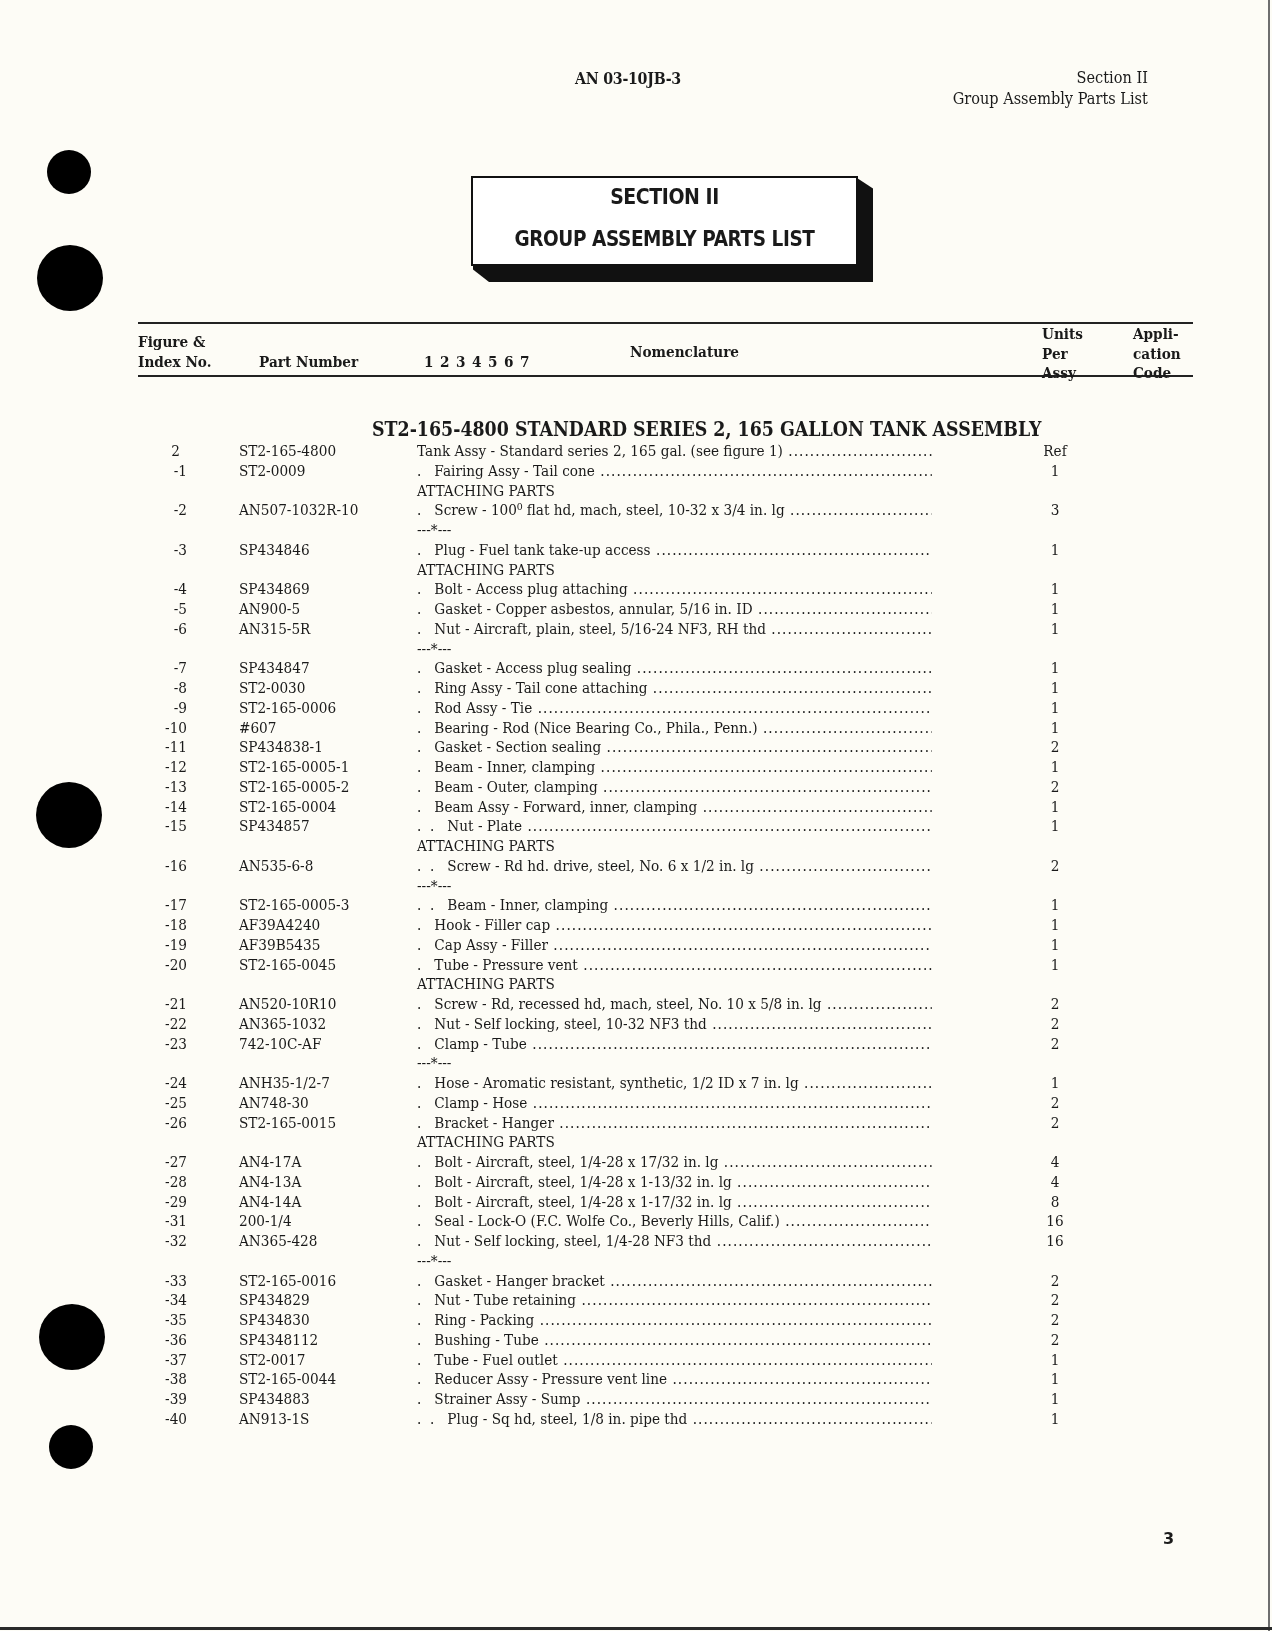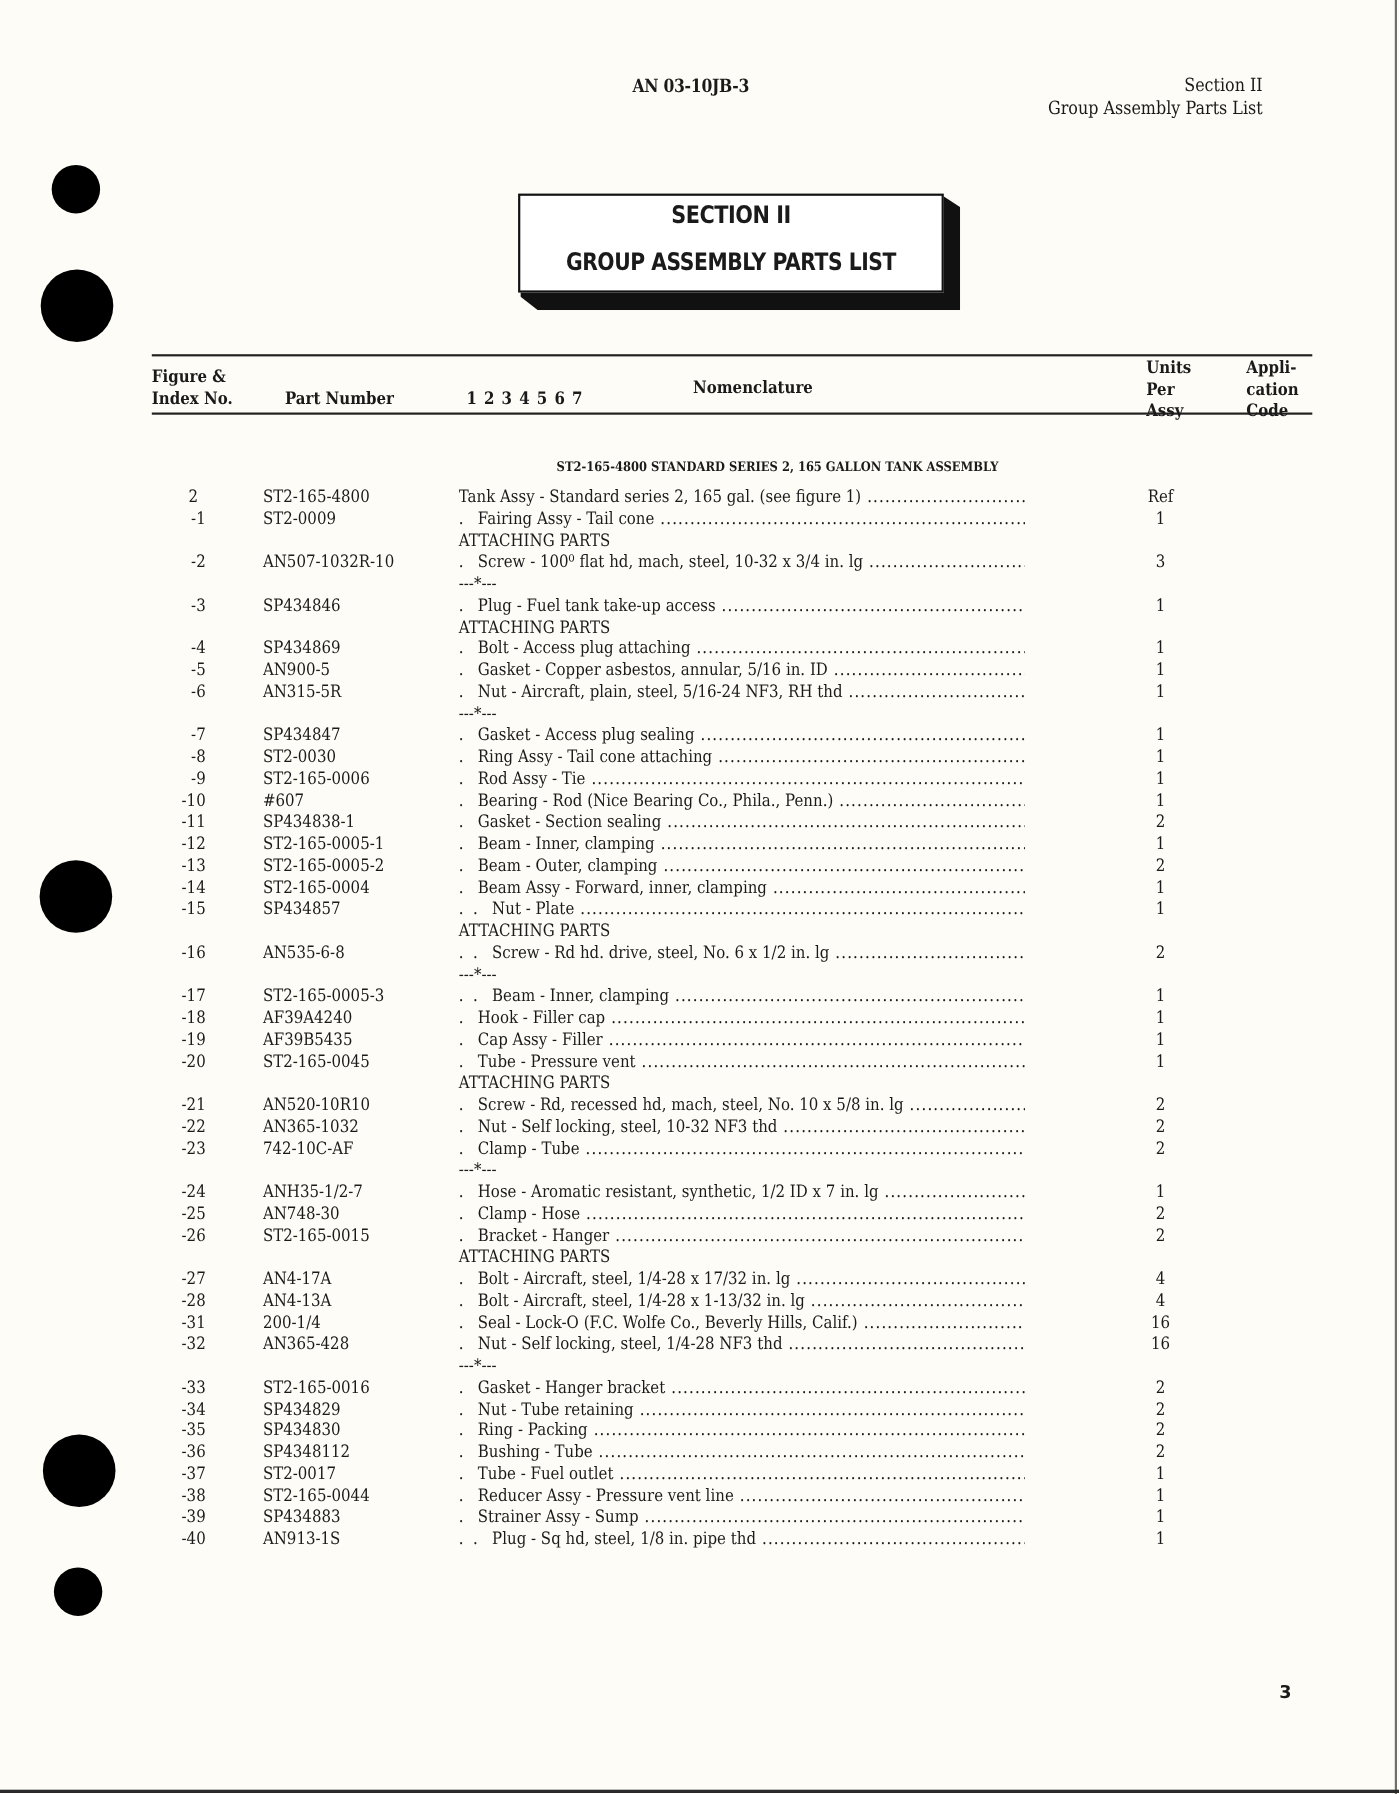--- a/index.html
+++ b/index.html
@@ -26,7 +26,7 @@
 
   .hdr { position: absolute; font-weight: bold; font-size: 15.5px; line-height: 19.5px; transform-origin: left top; transform: scaleX(0.88); white-space: nowrap; }
 
-  .assembly-title { position: absolute; left: 0; width: 1248px; top: 417px; text-align: center; font-size: 12px; font-weight: bold; }
+  .assembly-title { position: absolute; left: 0; width: 1248px; top: 417px; text-align: center; font-size: 20px; font-weight: bold; }
   .assembly-title span { display: inline-block; transform: scaleX(0.87); margin-left: 165px; }
 
   .rows { position: absolute; left: 0; top: 442px; width: 1272px; }

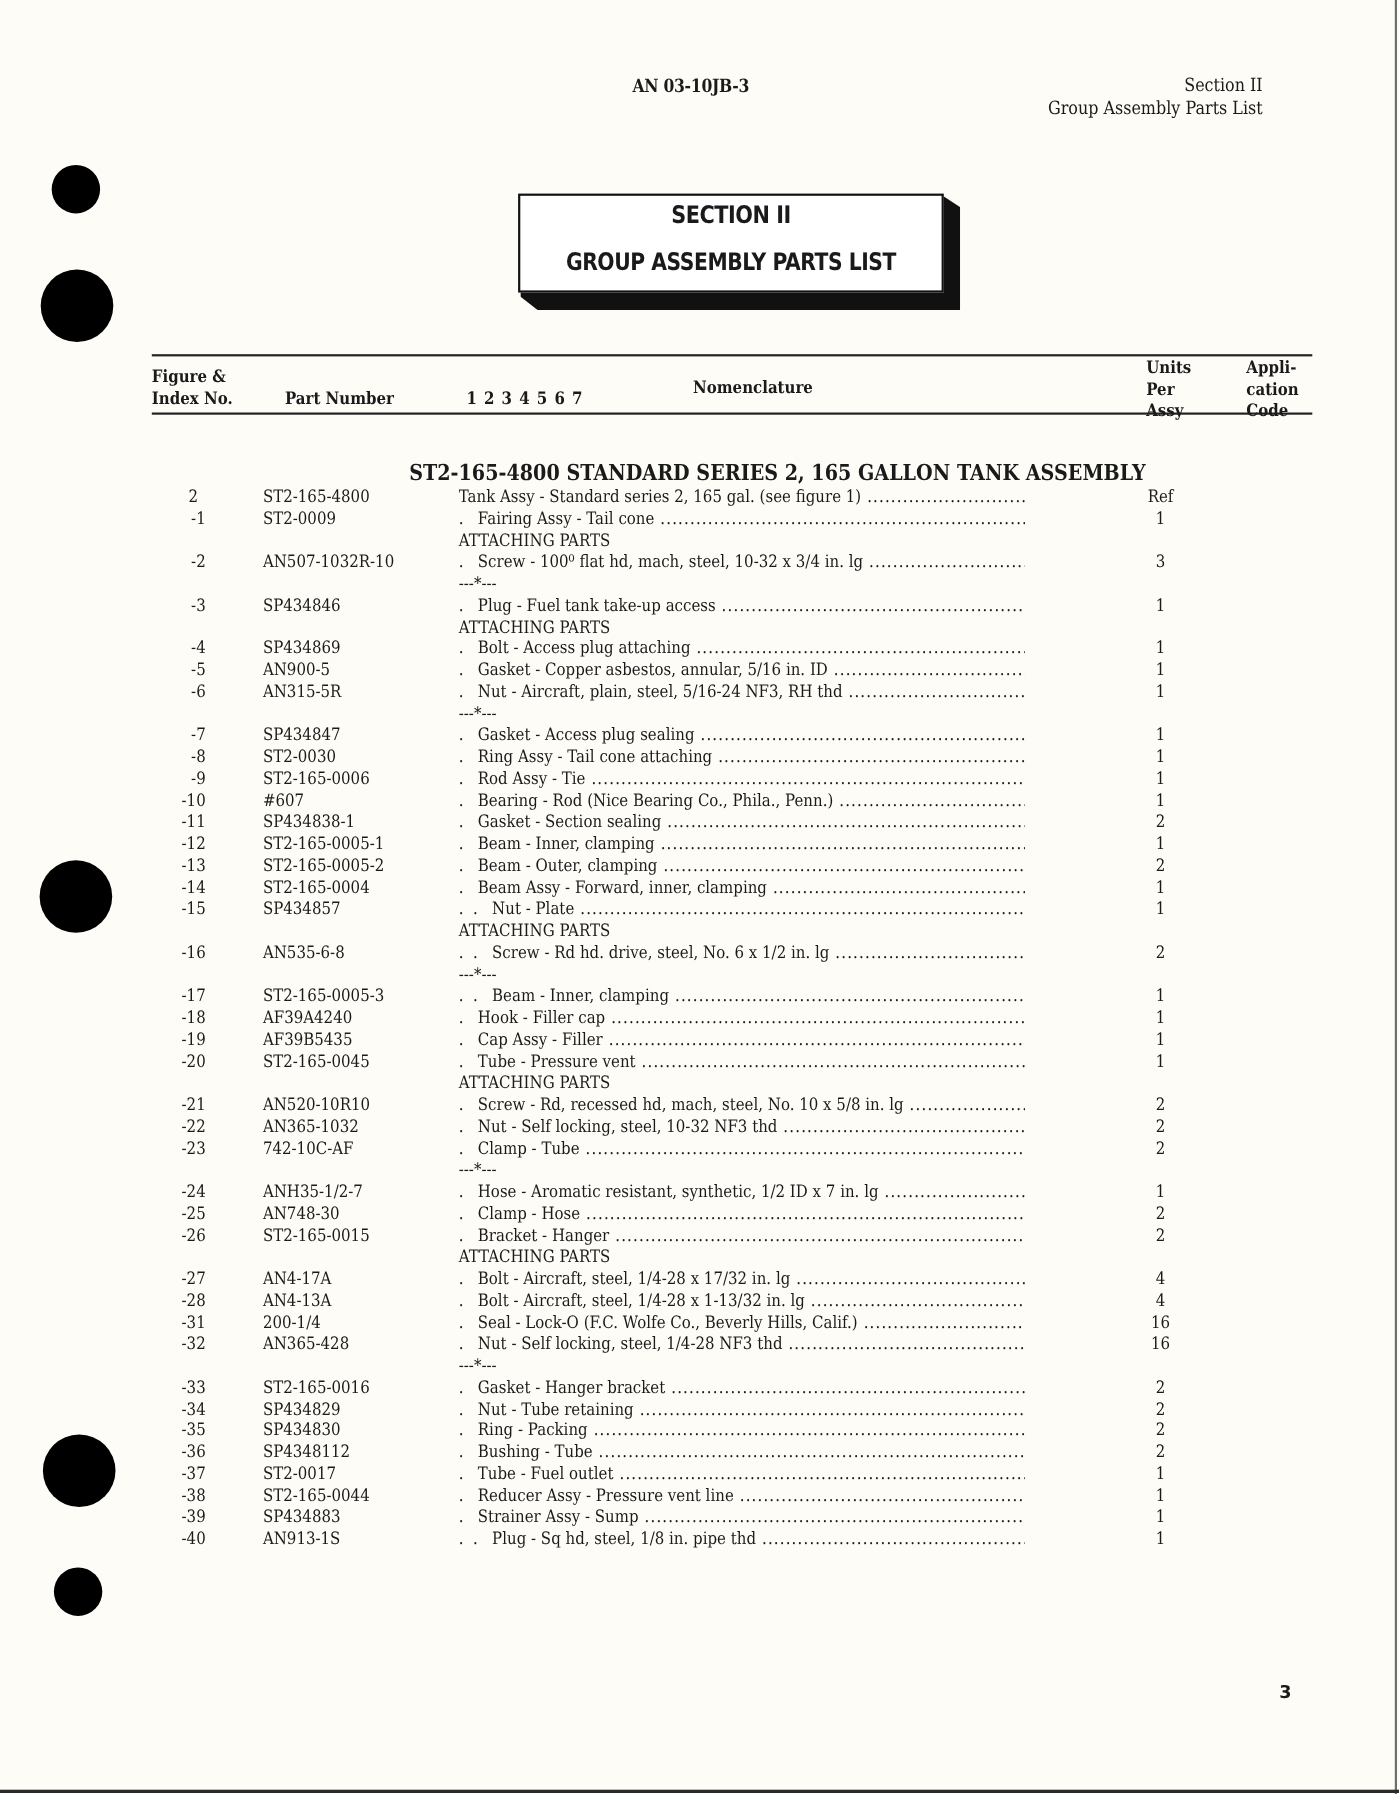--- a/index.html
+++ b/index.html
@@ -352,6 +352,14 @@
       <span class="c-units">4</span>
     </div>
     <div class="row">
+      <span class="c-index">-29</span>
+      <span class="c-part">AN4-14A</span>
+      <span class="c-nom">
+        <span class="nom-inner"><span style="white-space: pre;">.   </span><span class="dots">Bolt - Aircraft, steel, 1/4-28 x 1-17/32 in. lg</span></span>
+      </span>
+      <span class="c-units">8</span>
+    </div>
+    <div class="row">
       <span class="c-index">-31</span>
       <span class="c-part">200-1/4</span>
       <span class="c-nom">

